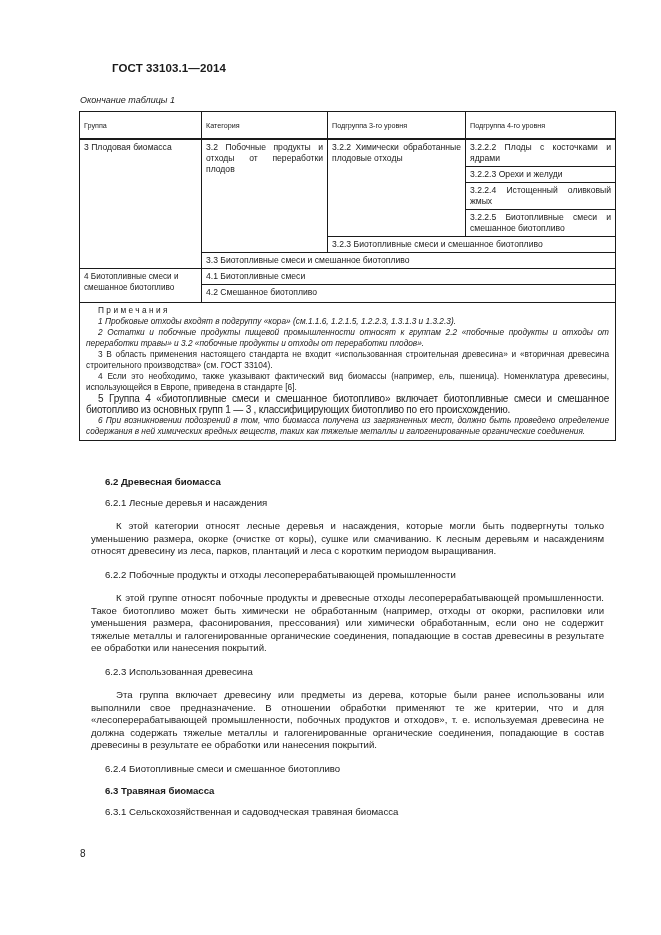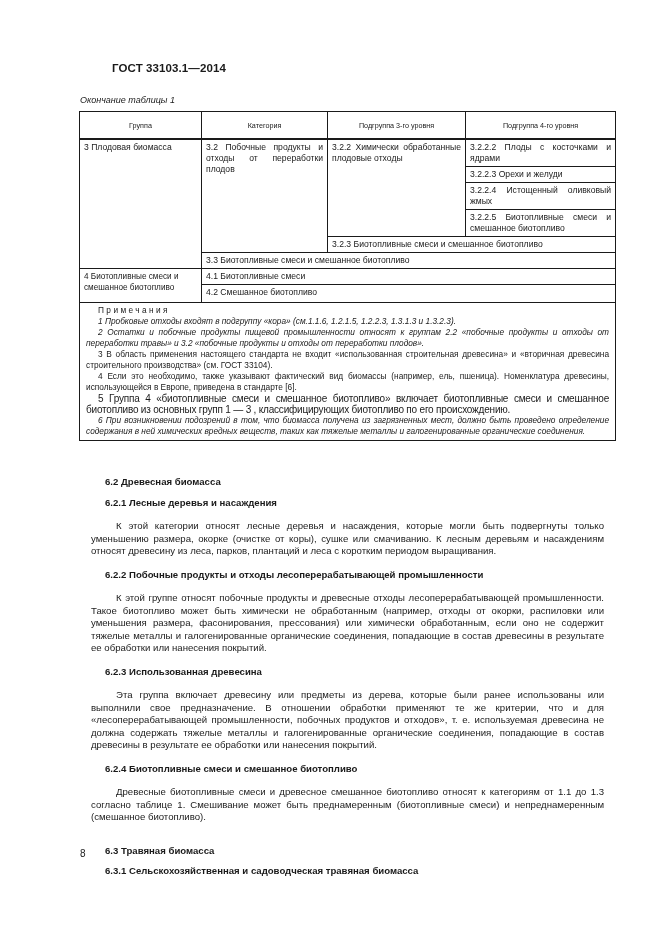--- a/index.html
+++ b/index.html
@@ -8,7 +8,7 @@
   .table-caption { position: absolute; left: 80px; top: 95px; font-size: 9px; font-style: italic; }
   table.main { position: absolute; left: 79px; top: 111px; width: 536px; border-collapse: collapse; font-size: 8.6px; line-height: 11px; table-layout: fixed; }
   table.main td, table.main th { border: 1px solid #1a1a1a; padding: 2px 4px; vertical-align: top; font-weight: normal; }
-  table.main thead th { height: 22px; text-align: center; vertical-align: middle; font-size: 7.2px; border-bottom: 2px solid #1a1a1a; }
+  table.main thead th { height: 22px; text-align: left; vertical-align: middle; font-size: 7.2px; border-bottom: 2px solid #1a1a1a; }
   table.main thead tr th { border-top: 1.5px solid #1a1a1a; }
   .just { text-align: justify; text-align-last: left; }
   .notes-cell { padding: 2px 6px 3px 6px !important; font-size: 8.3px; line-height: 11px; }

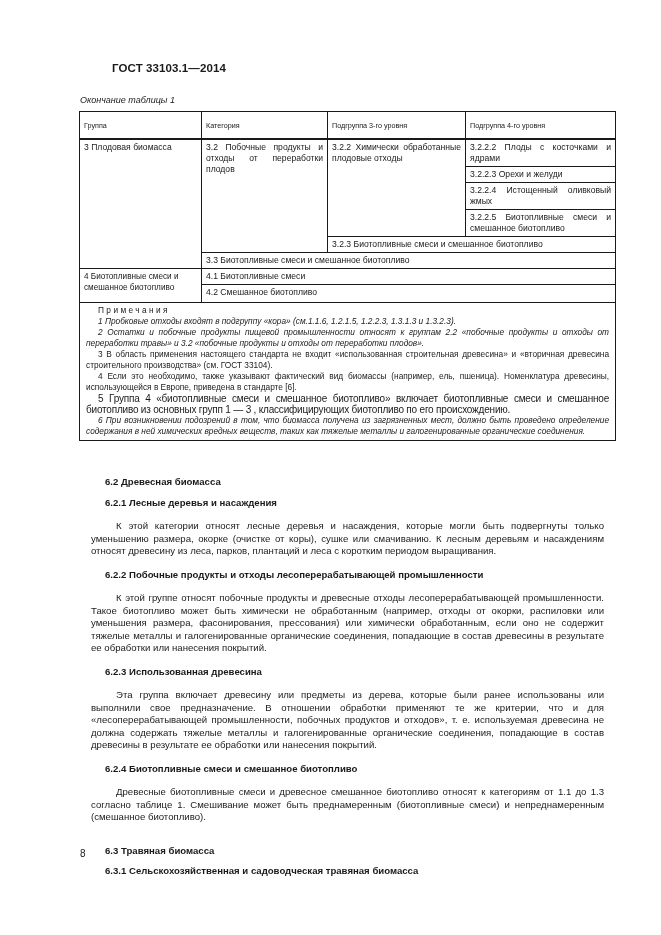--- a/index.html
+++ b/index.html
@@ -18,7 +18,7 @@
   .body-text { position: absolute; left: 80px; width: 535px; font-size: 9.6px; line-height: 12.5px; }
   .body-text p { margin: 11px; text-indent: 25px; text-align: justify; }
   .h2 { font-weight: bold; padding-left: 25px; font-size: 9.6px; }
-  .h3 { font-weight: bold; padding-left: 25px; font-size: 9.6px; }
+  .h3 { font-weight: normal; padding-left: 25px; font-size: 9.6px; }
   .page-number { position: absolute; left: 80px; top: 848px; font-size: 10px; }
 </style>
 </head>

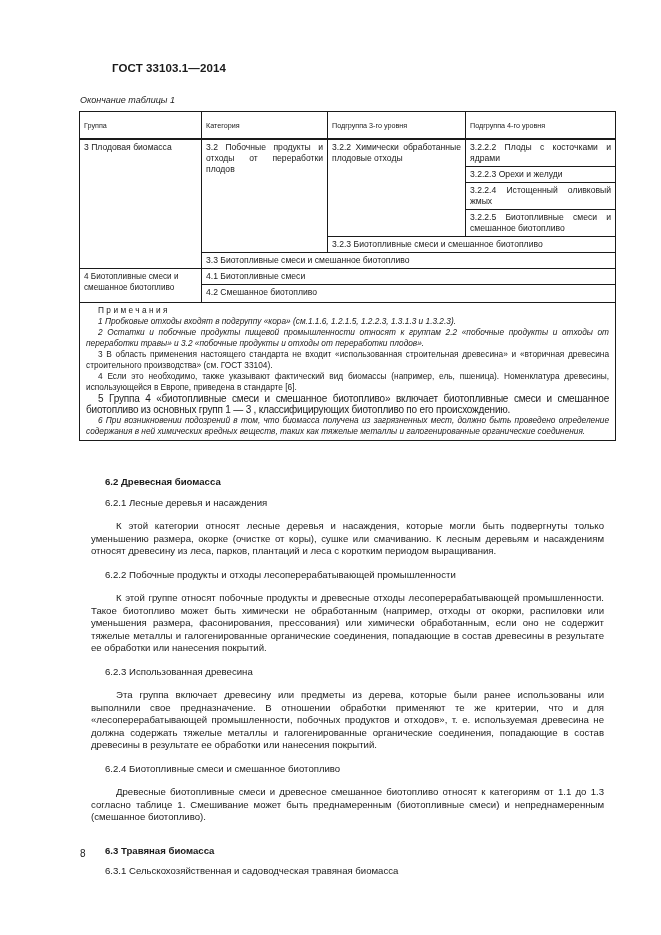--- a/index.html
+++ b/index.html
@@ -95,7 +95,6 @@
   <div class="h3">6.2.3 Использованная древесина</div>
   <p>Эта группа включает древесину или предметы из дерева, которые были ранее использованы или выполнили свое предназначение. В отношении обработки применяют те же критерии, что и для «лесоперерабатывающей промышленности, побочных продуктов и отходов», т. е. используемая древесина не должна содержать тяжелые металлы и галогенированные органические соединения, попадающие в состав древесины в результате ее обработки или нанесения покрытий.</p>
   <div class="h3">6.2.4 Биотопливные смеси и смешанное биотопливо</div>
-  <p>Древесные биотопливные смеси и древесное смешанное биотопливо относят к категориям от 1.1 до 1.3 согласно таблице 1. Смешивание может быть преднамеренным (биотопливные смеси) и непреднамеренным (смешанное биотопливо).</p>
   <div style="height:10px"></div>
   <div class="h2">6.3 Травяная биомасса</div>
   <div style="height:8px"></div>

